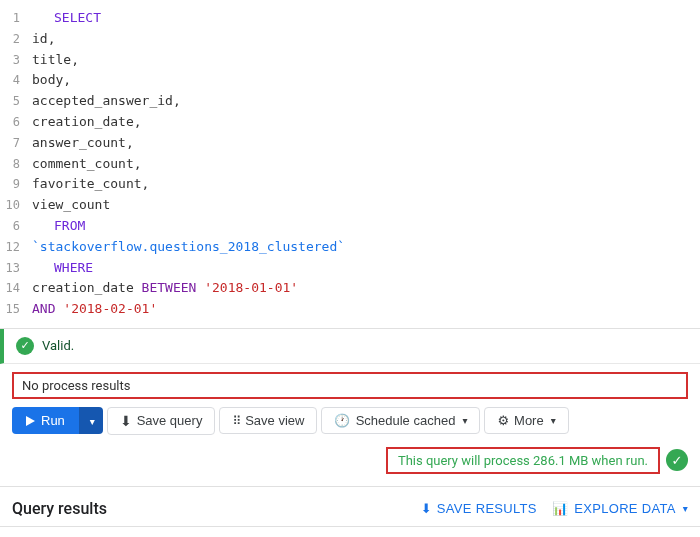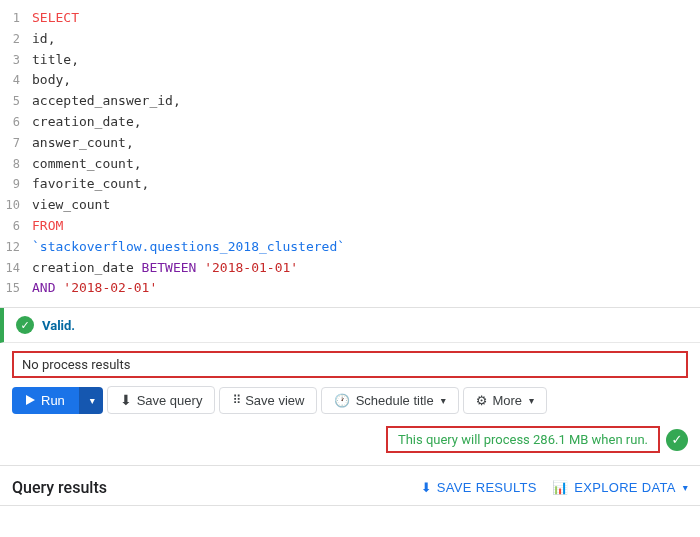--- a/index.html
+++ b/index.html
@@ -37,7 +37,7 @@
     .code-content {
       color: #333;
     }
-    .kw { color: #ef4444; font-weight: normal; } 
+    .kw { color: #6d28d9; font-weight: normal; margin-left: 22px; } 
     .tbl { color: #1a73e8; } 
     .str { color: #c62828; } 
     .kw2 { color: #7b1fa2; } 

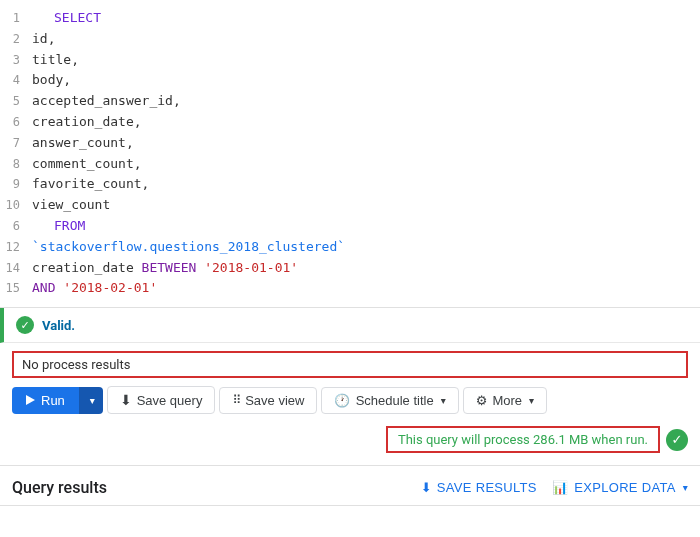--- a/index.html
+++ b/index.html
@@ -272,6 +272,10 @@
       <span class="code-content"><span class="tbl">  `stackoverflow.questions_2018_clustered`</span></span>
     </div>
     <div class="code-line">
+      <span class="line-number">13</span>
+      <span class="code-content"><span class="kw">WHERE</span></span>
+    </div>
+    <div class="code-line">
       <span class="line-number">14</span>
       <span class="code-content">  creation_date <span class="kw2">BETWEEN</span><span class="str"> '2018-01-01'</span></span>
     </div>

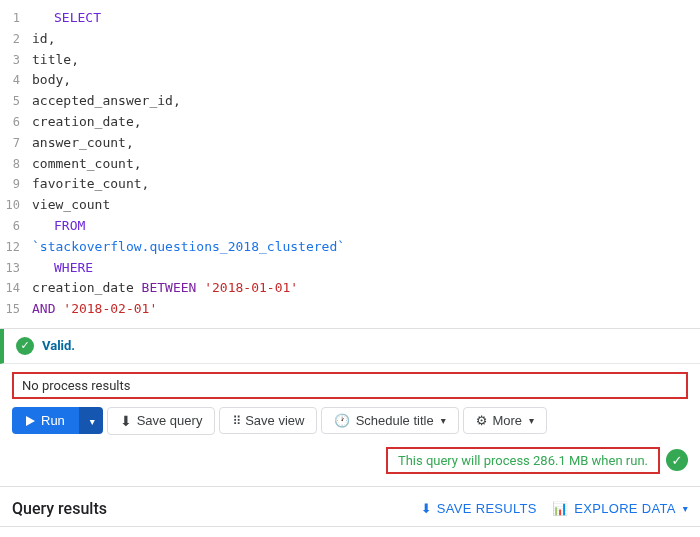--- a/index.html
+++ b/index.html
@@ -64,9 +64,8 @@
       margin-right: 8px;
     }
     .valid-text {
-      color: #0369a1;
-      font-size: 13px;
-      font-weight: bold;
+      color: #14532d;
+      font-size: 13px;
     }
 
     

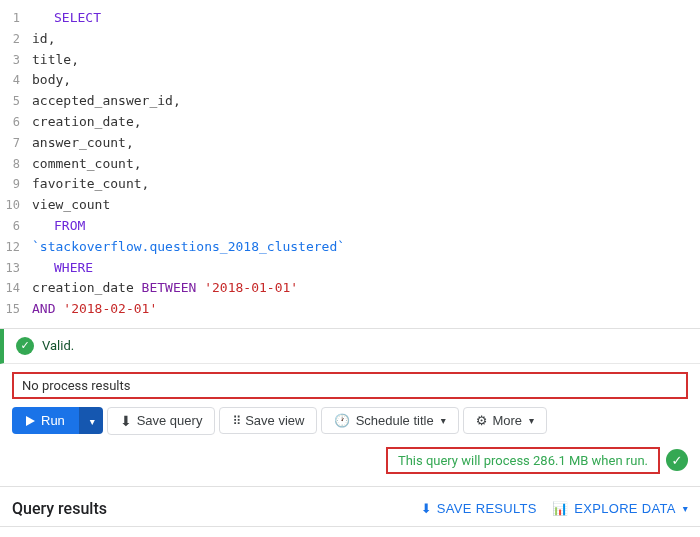--- a/index.html
+++ b/index.html
@@ -317,7 +317,7 @@
 
     <button class="btn-toolbar">
       <span class="icon-clock">🕐</span>
-      <span>Schedule title</span>
+      <span>Schedule cached</span>
       <span class="chevron-down">▾</span>
     </button>
 

